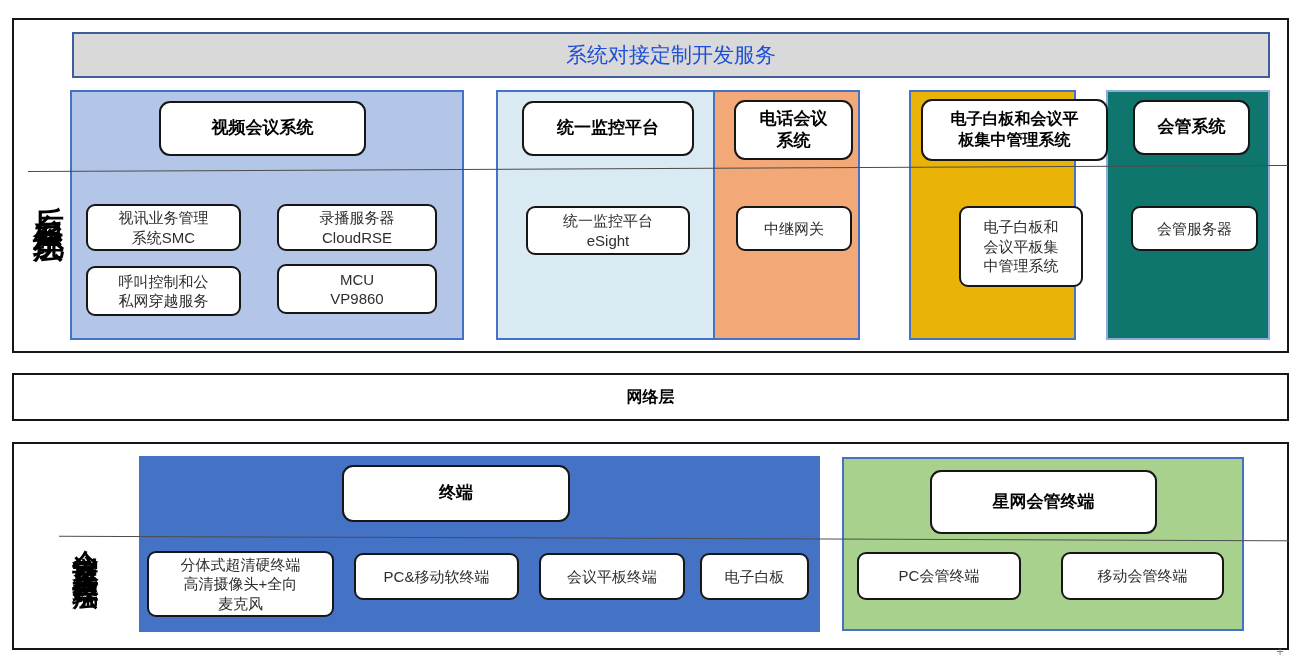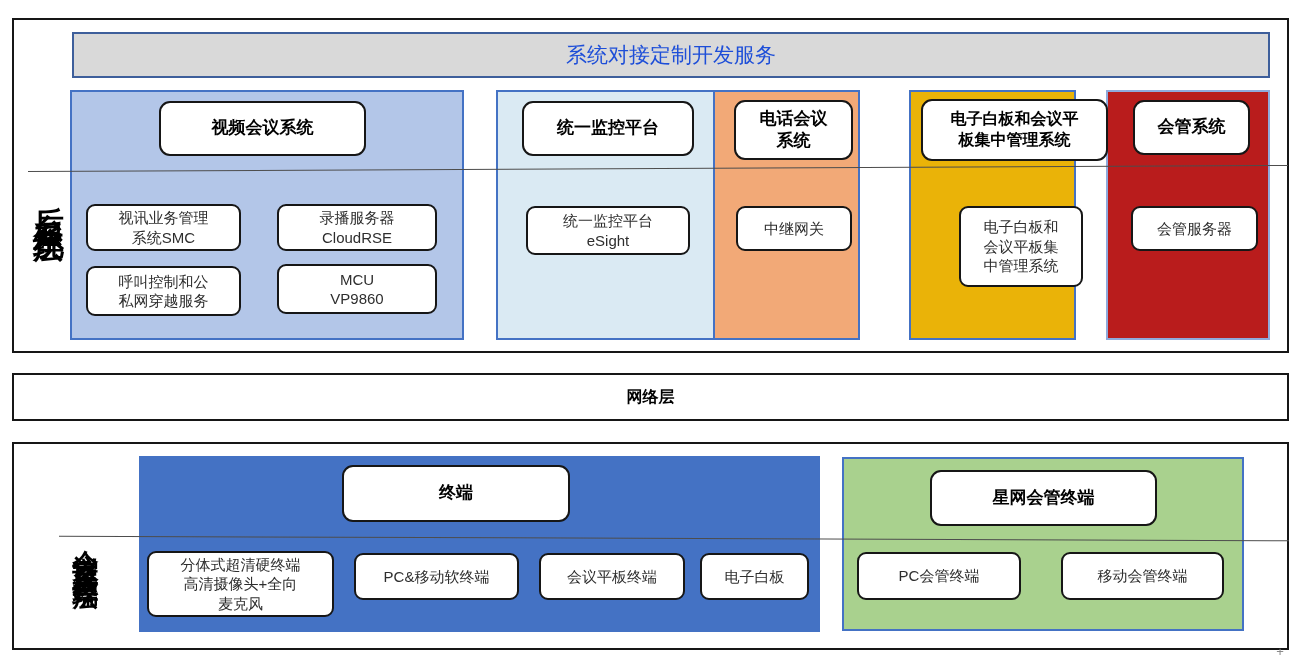--- a/index.html
+++ b/index.html
@@ -94,7 +94,7 @@
 中管理系统</div>
     </div>
 
-    <div class="panel panel-border-light" style="left: 1092px; width: 164px; background: #b91c1c; padding-left: 24px;">
+    <div class="panel panel-border-light" style="left: 1092px; width: 164px; background: #0f766e; padding-left: 24px;">
       <div class="panel-hdr" style="left:25px; top:8px; width:117px; height:55px;">会管系统</div>
       <div class="subbox" style="left:23px; top:114px; width:127px; height:45px;">会管服务器</div>
     </div>

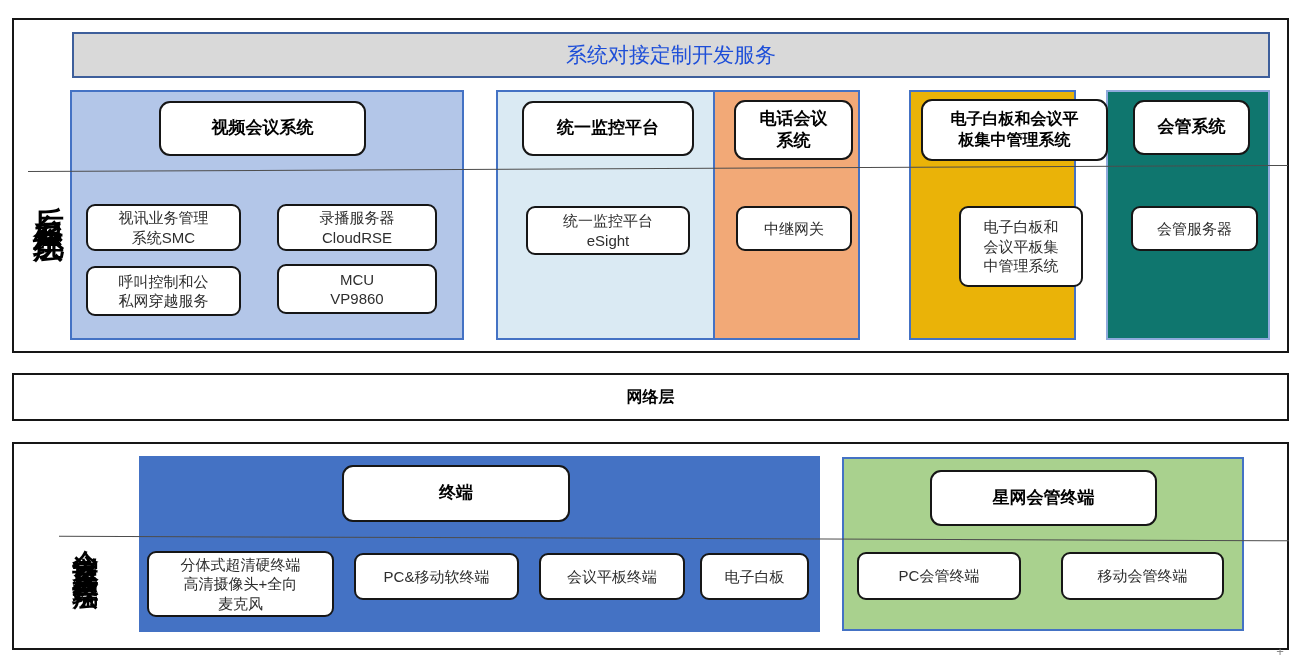--- a/index.html
+++ b/index.html
@@ -120,7 +120,7 @@
     </div>
 
     <div class="bpanel" style="left: 828px; top: 13px; width: 402px; height: 174px; border: 2px solid rgb(68, 114, 196); background: rgb(169, 209, 142);">
-      <div class="panel-hdr" style="left:86px; top:11px; width:227px; height:56px;">星网会管终端</div>
+      <div class="panel-hdr" style="left:86px; top:11px; width:227px; height:64px;">星网会管终端</div>
       <div class="subbox" style="left:13px; top:93px; width:164px; height:48px;">PC会管终端</div>
       <div class="subbox" style="left:217px; top:93px; width:163px; height:48px;">移动会管终端</div>
     </div>

